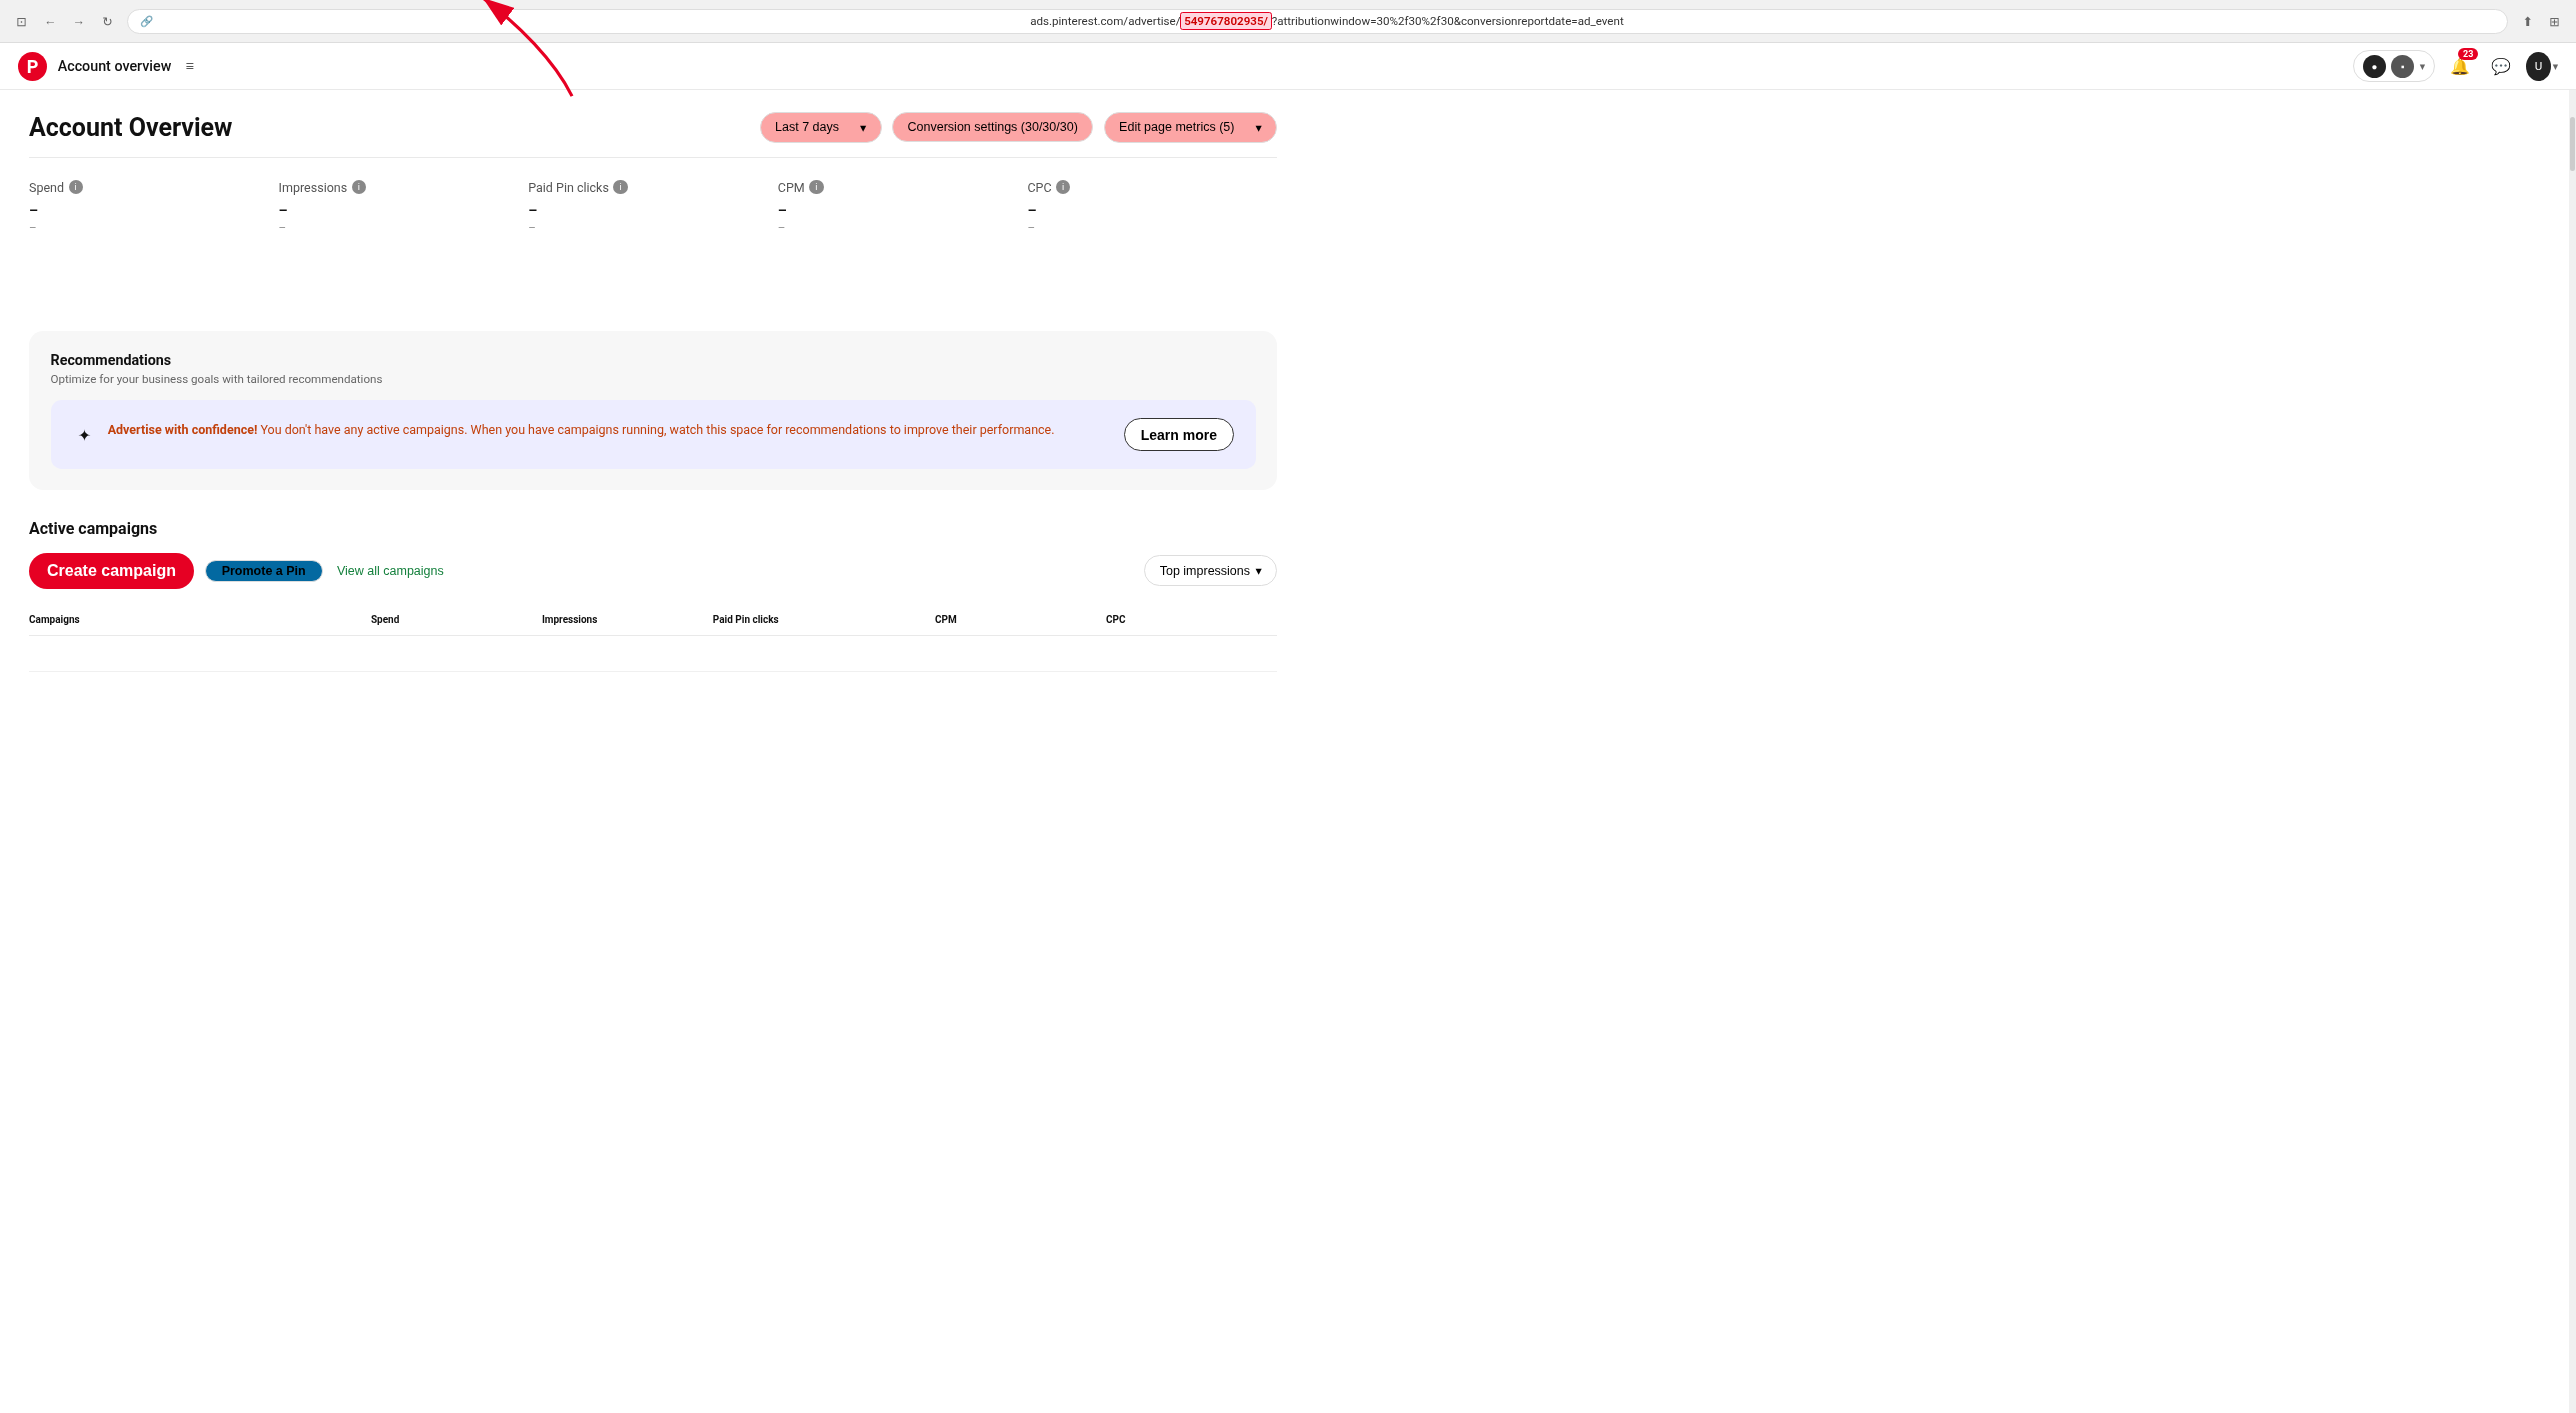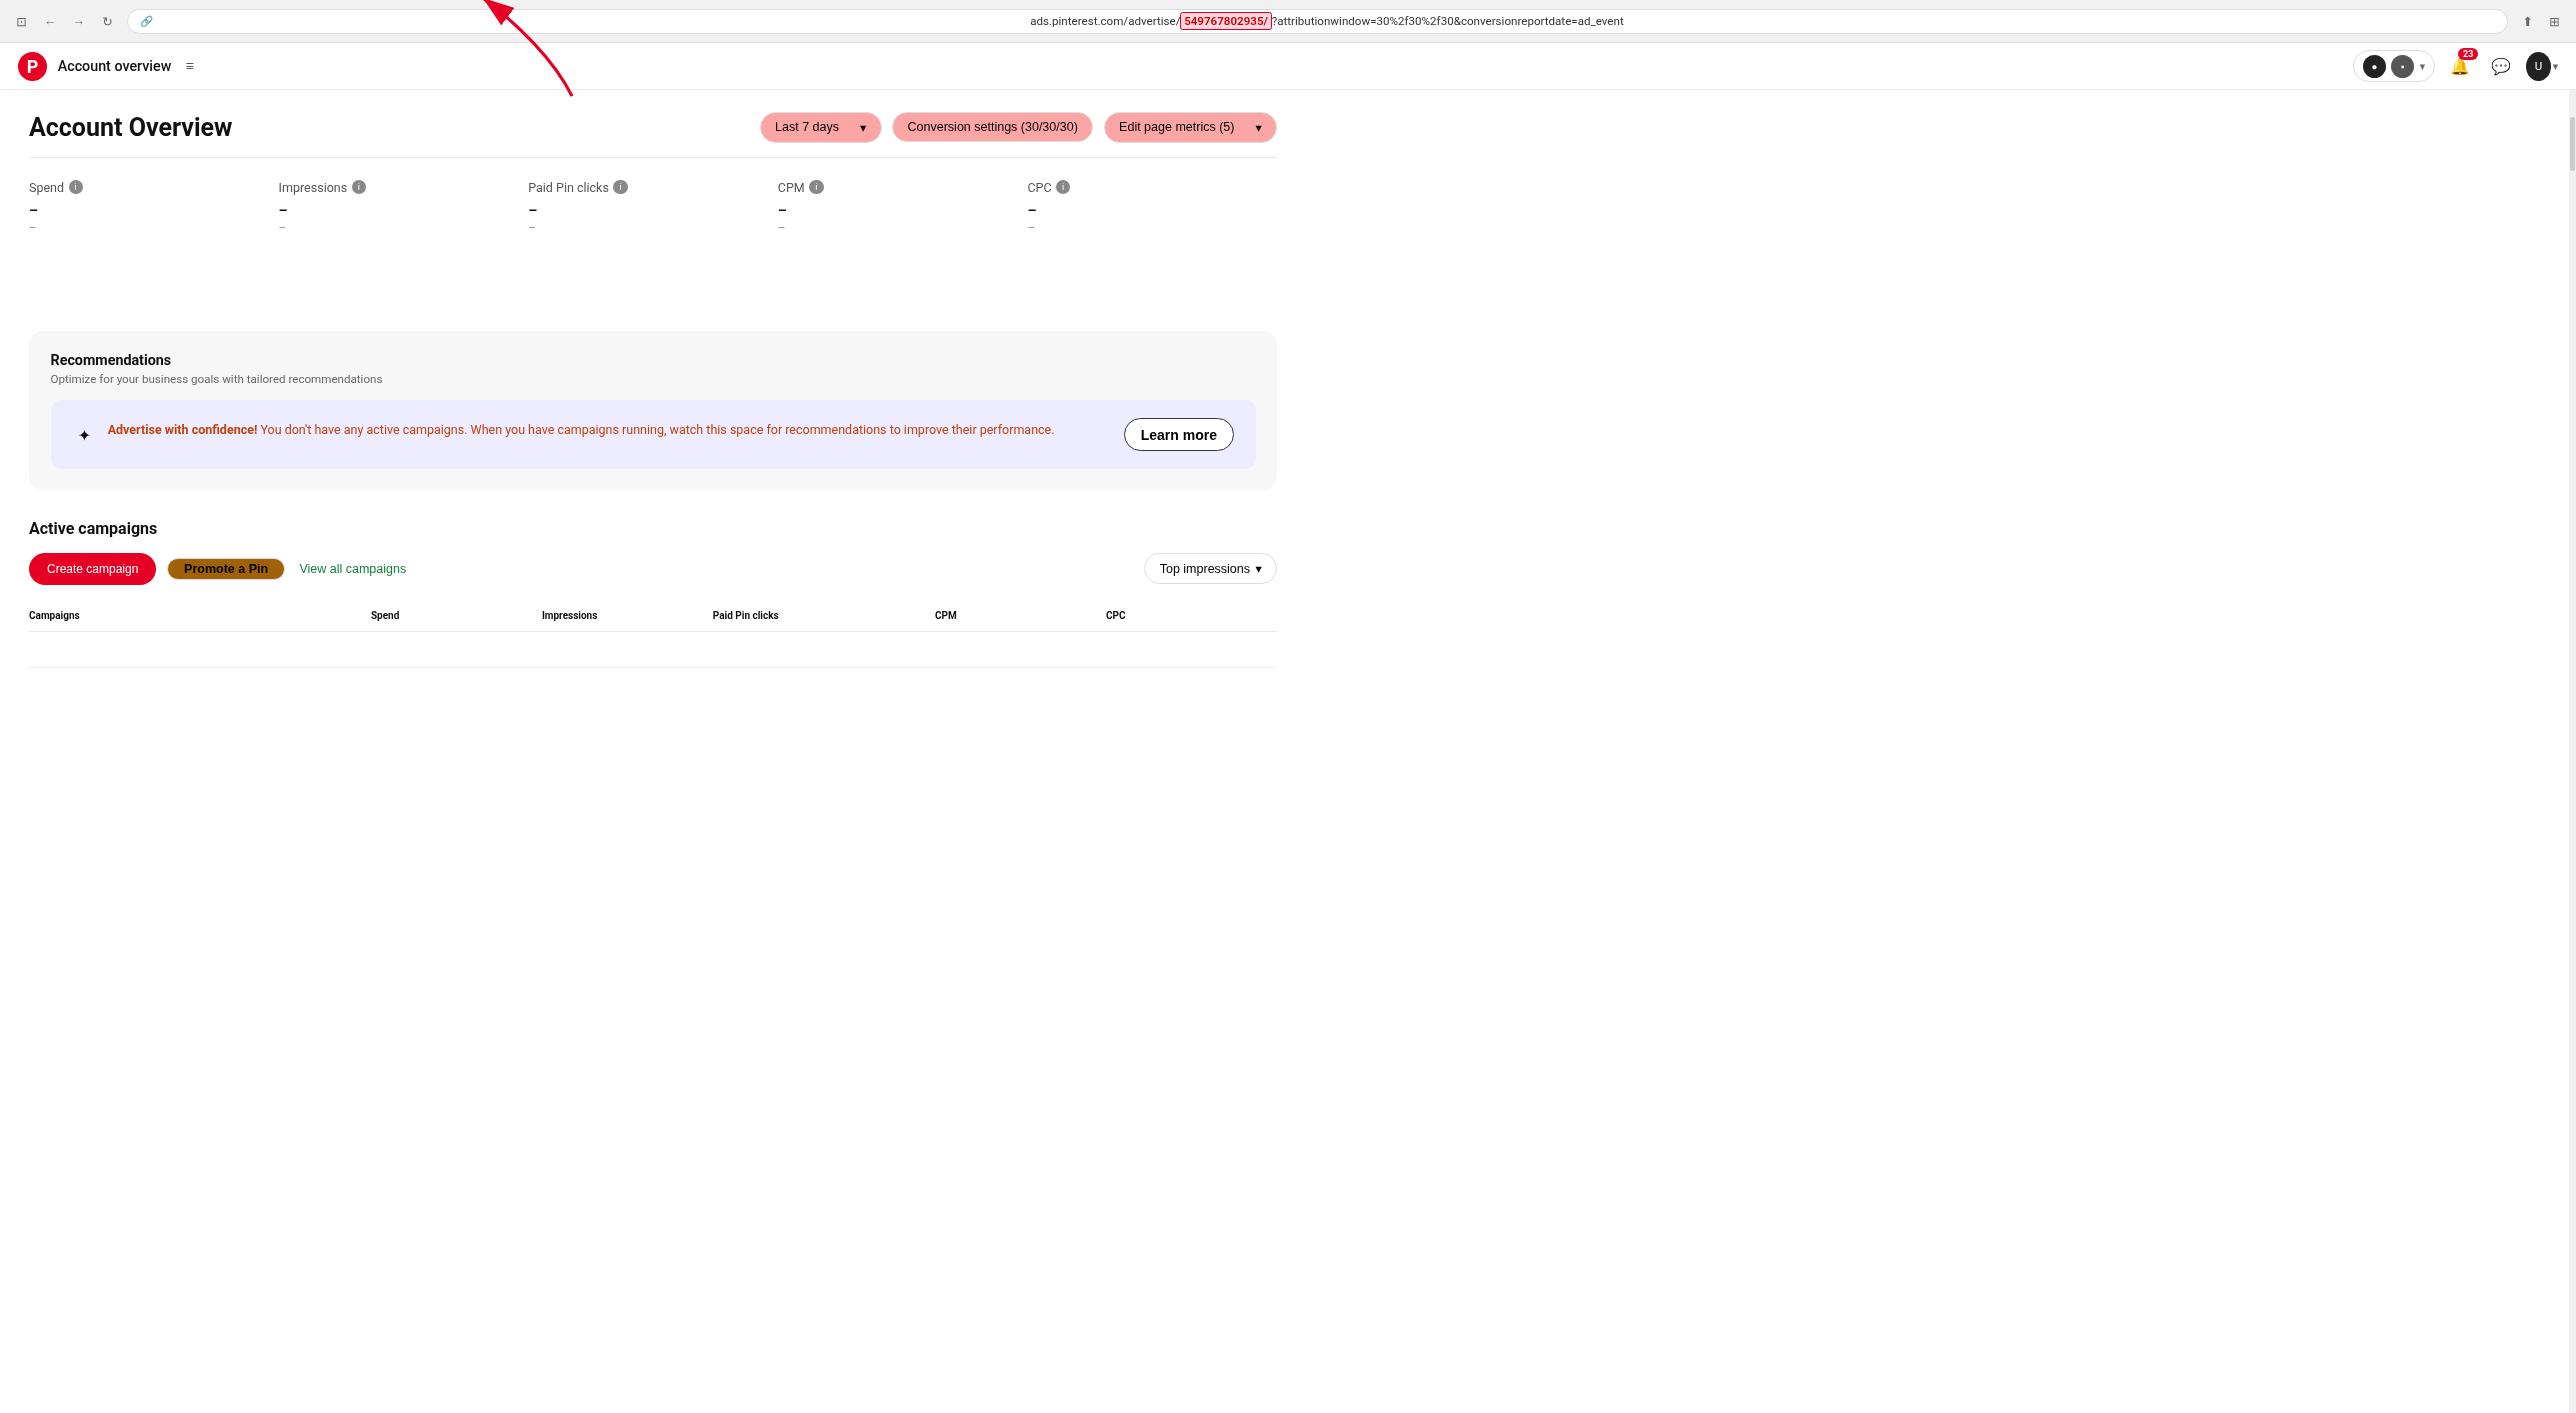--- a/index.html
+++ b/index.html
@@ -125,7 +125,7 @@
     .campaigns-actions { display: flex; align-items: center; gap: 10.7px; }
     .btn-create {
       background: #e60023; color: white; border: none; border-radius: 21.5px;
-      padding: 9px 18px; font-size: 12px; font-weight: 400; cursor: pointer;
+      padding: 9px 18px; font-size: 16px; font-weight: 700; cursor: pointer;
     }
     .btn-promote {
       border: 1.3px solid #ddd; border-radius: 21.5px; padding: 3px 16px;

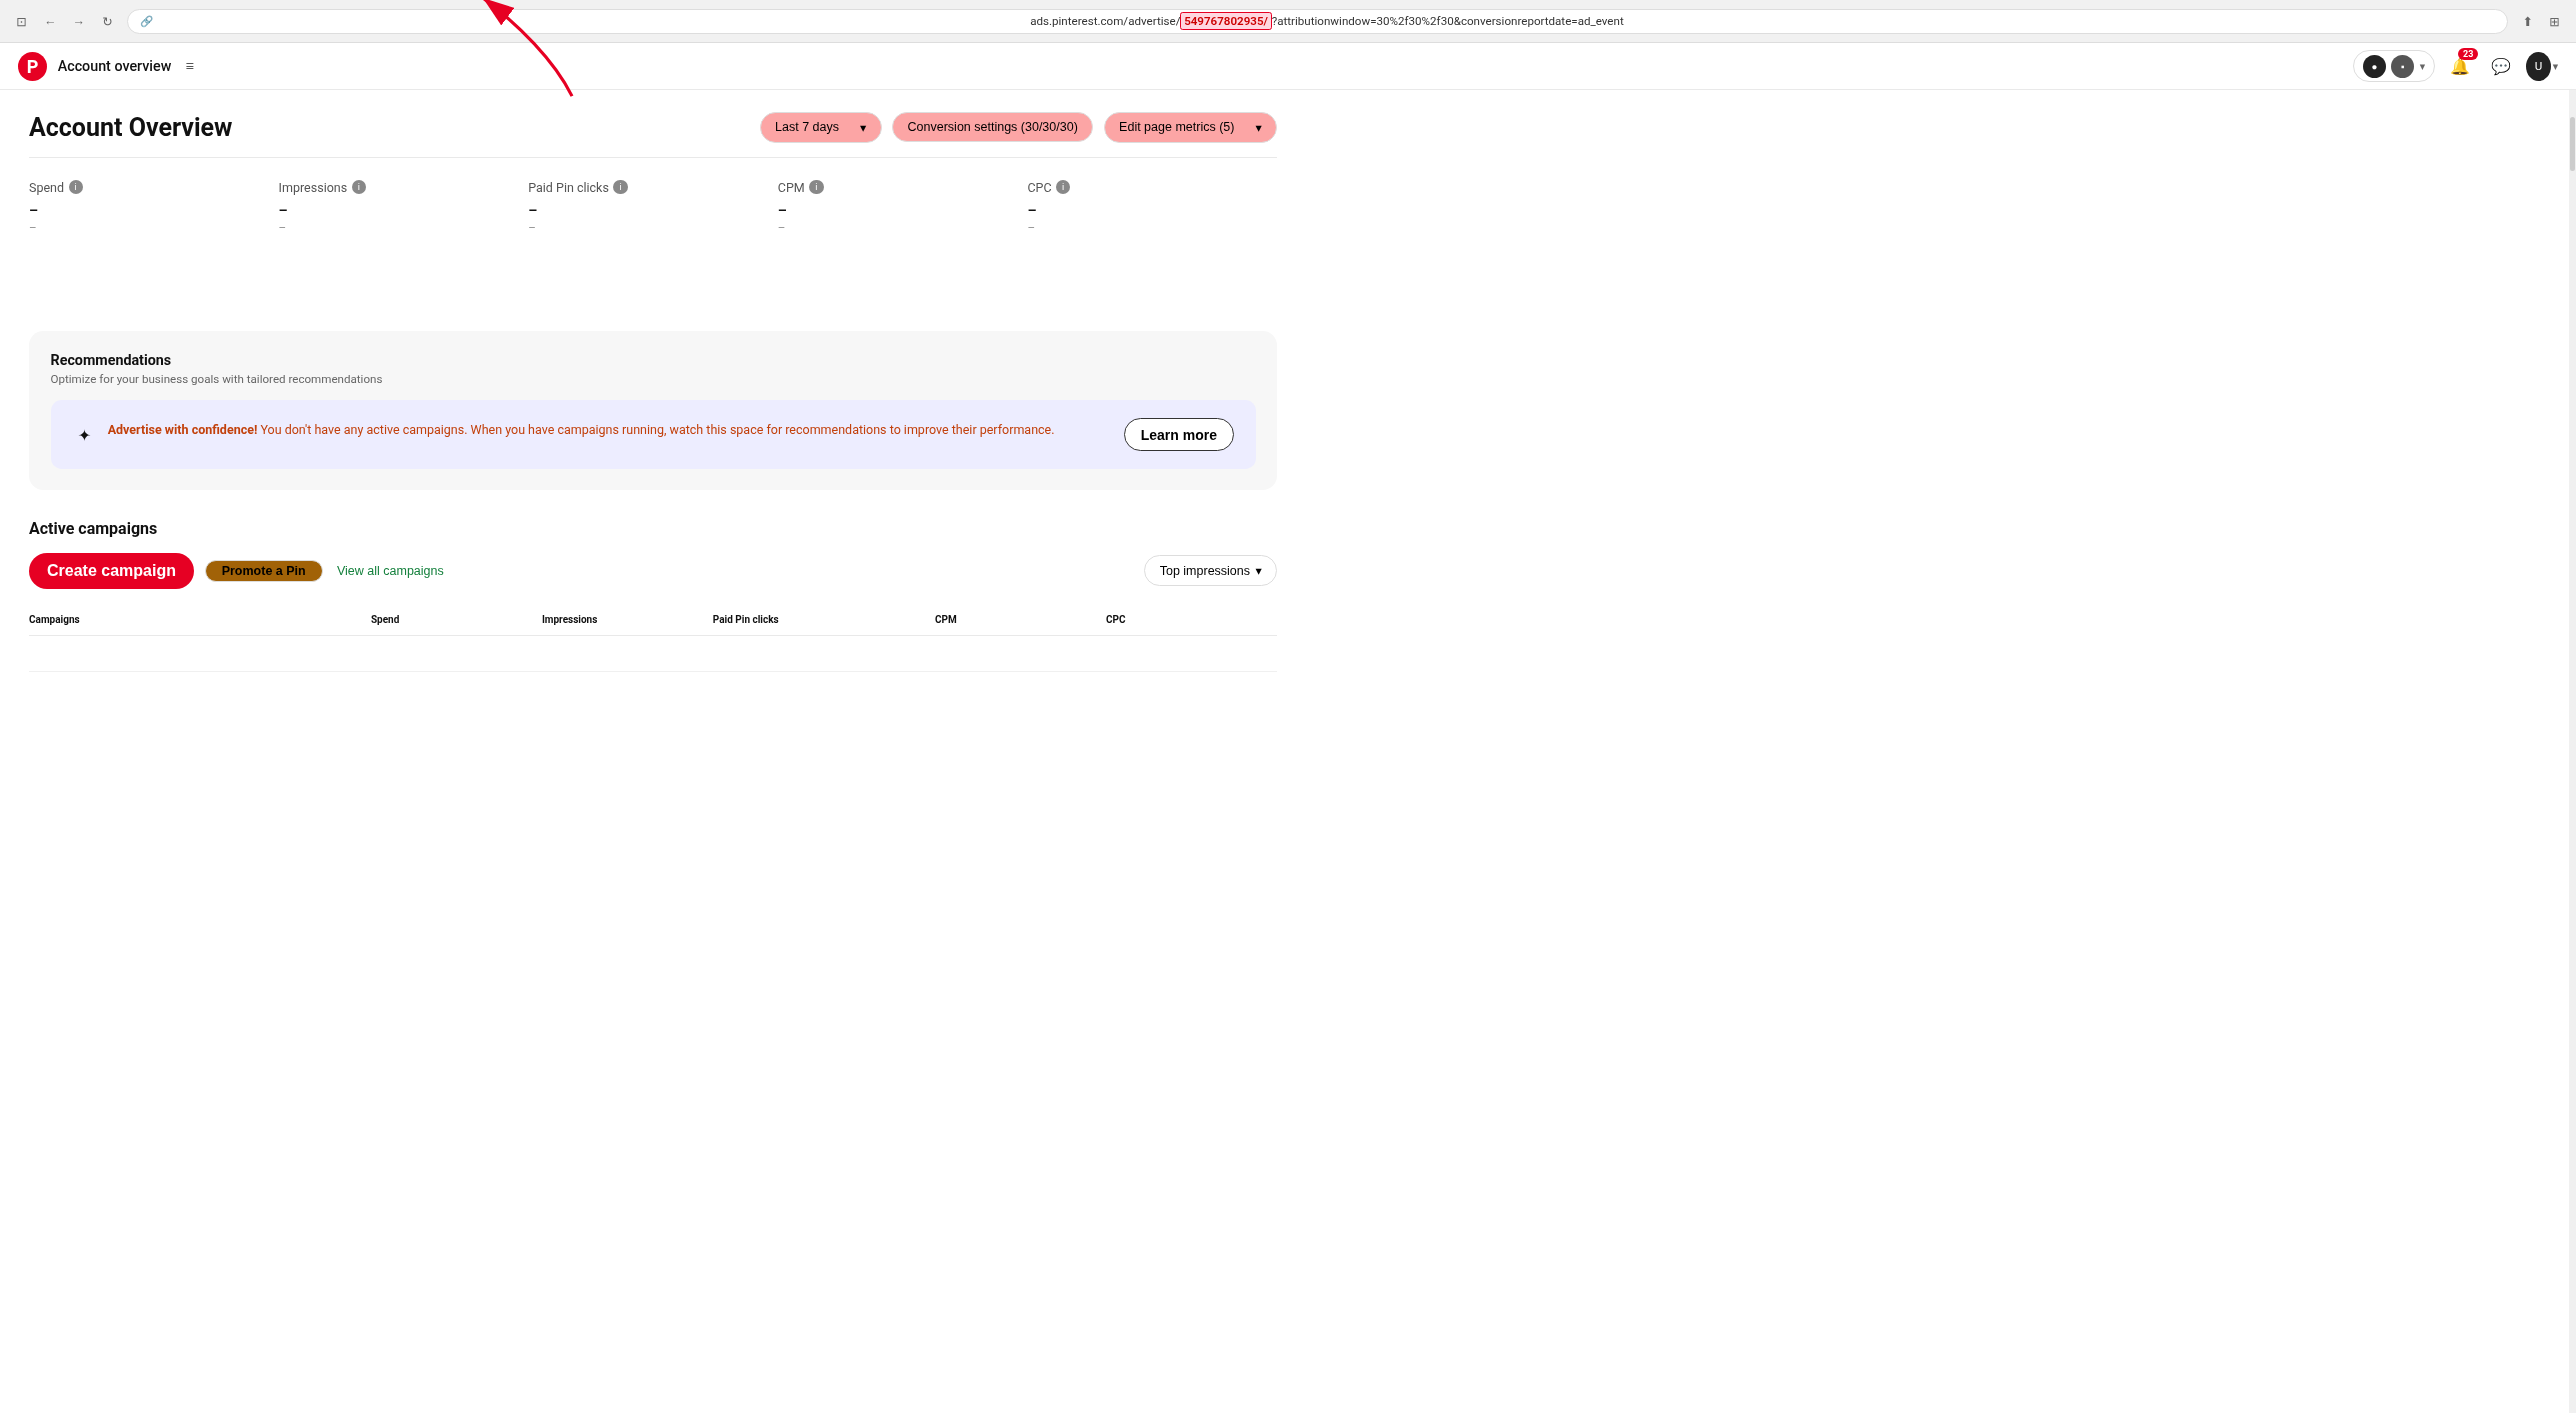--- a/index.html
+++ b/index.html
@@ -129,7 +129,7 @@
     }
     .btn-promote {
       border: 1.3px solid #ddd; border-radius: 21.5px; padding: 3px 16px;
-      background: #a16207; font-size: 12.5px; font-weight: 600; cursor: pointer;
+      background: #0369a1; font-size: 12.5px; font-weight: 600; cursor: pointer;
     }
     .btn-view-all {
       background: none; border: none; font-size: 12.5px; font-weight: 500; color: #15803d; cursor: pointer; padding: 9px 3.6px;

